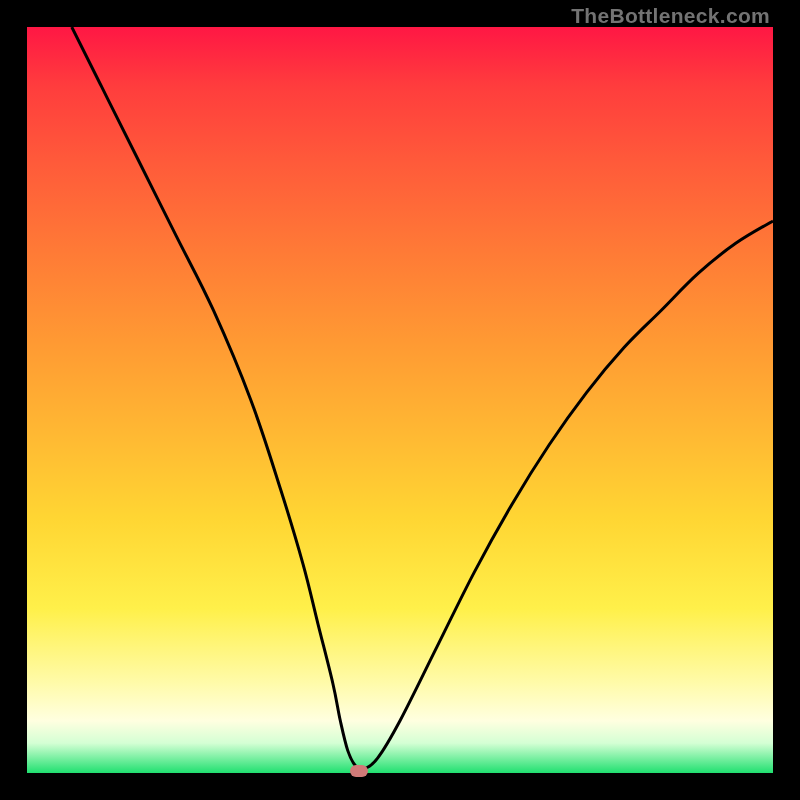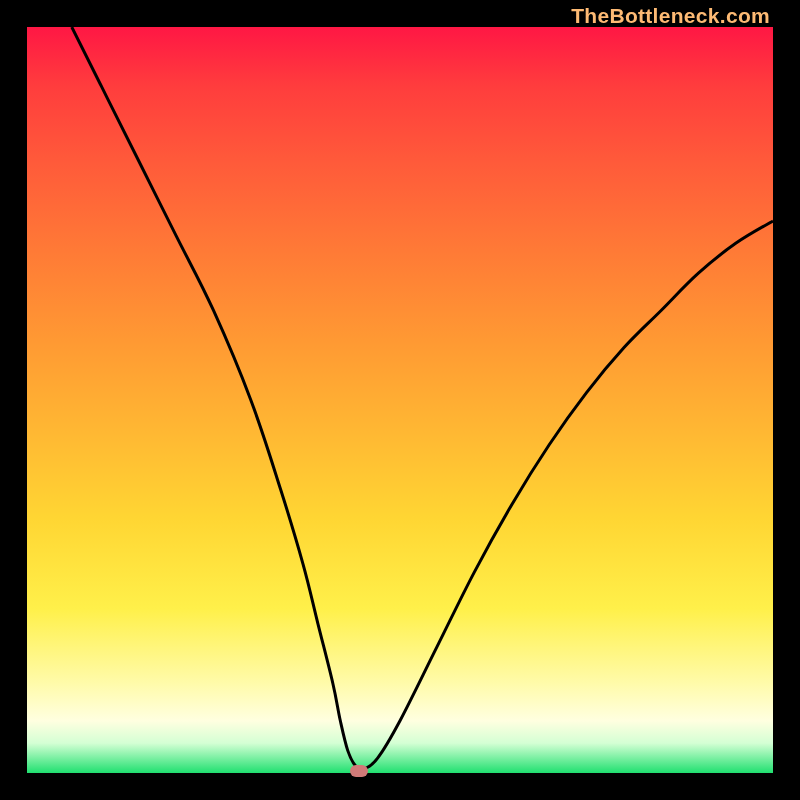--- a/index.html
+++ b/index.html
@@ -45,7 +45,7 @@
     font-family: Arial, Helvetica, sans-serif;
     font-size: 21px;
     font-weight: 600;
-    color: #fdba74;
+    color: #737373;
     letter-spacing: 0.3px;
     text-align: center;
   }

